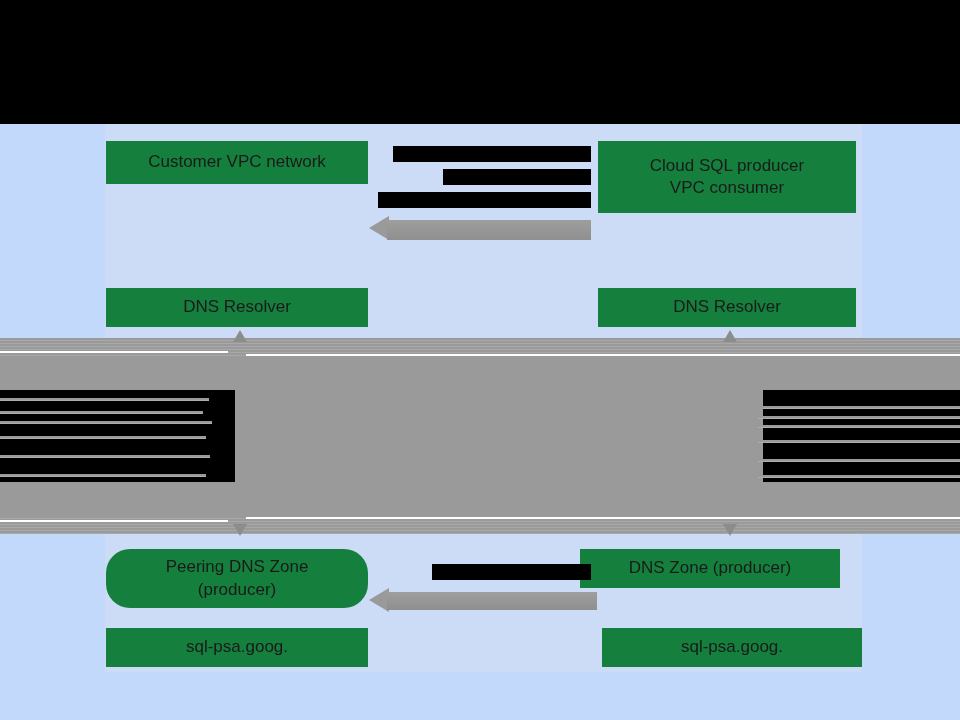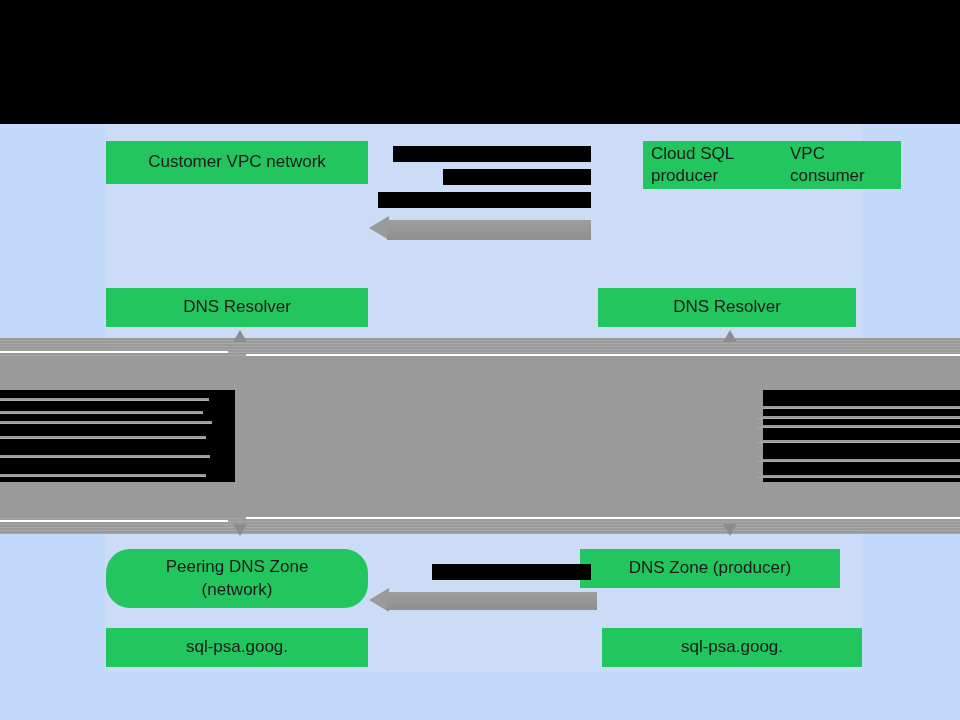--- a/index.html
+++ b/index.html
@@ -71,10 +71,11 @@
   
   .box {
     position: absolute;
-    background: #22c55e;
+    background: #15803d;
     display: flex;
     align-items: center;
     justify-content: center;
+    text-align: center;
     color: #1a1a1a;
     font-size: 17px;
     line-height: 1.3;

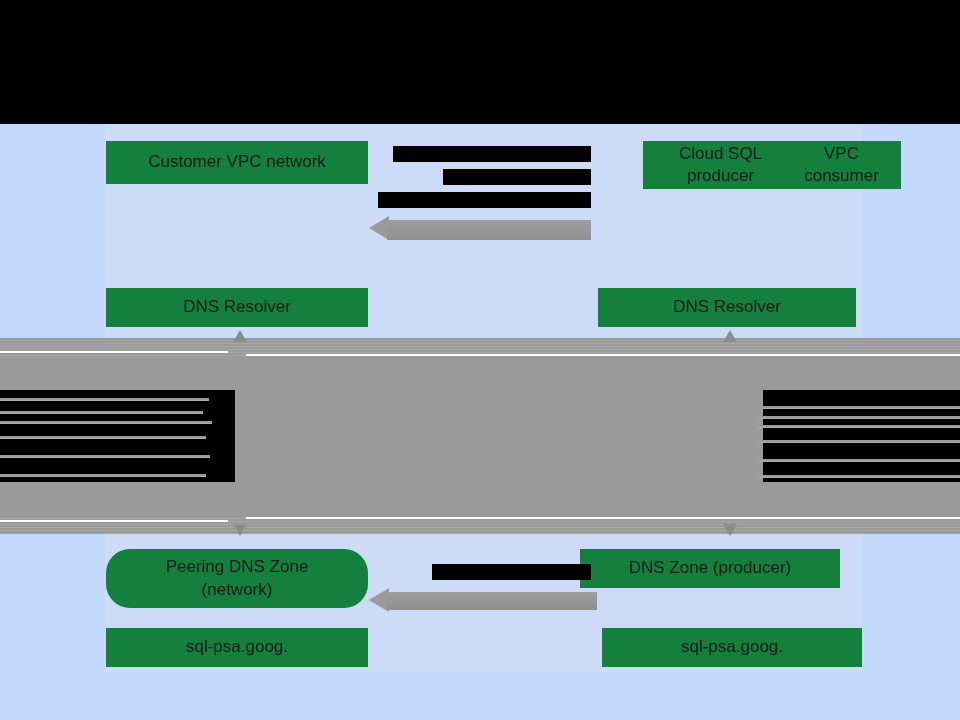--- a/index.html
+++ b/index.html
@@ -168,7 +168,7 @@
     <span>Customer VPC network</span>
   </div>
 
-  <div class="box" style="left:598px; top:141px; width:258px; height:48px; flex-direction:row;margin-left:45px;">
+  <div class="box" style="left:598px; top:141px; width:258px; height:72px; flex-direction:column;">
     <span>Cloud SQL producer</span>
     <span>VPC consumer</span>
   </div>

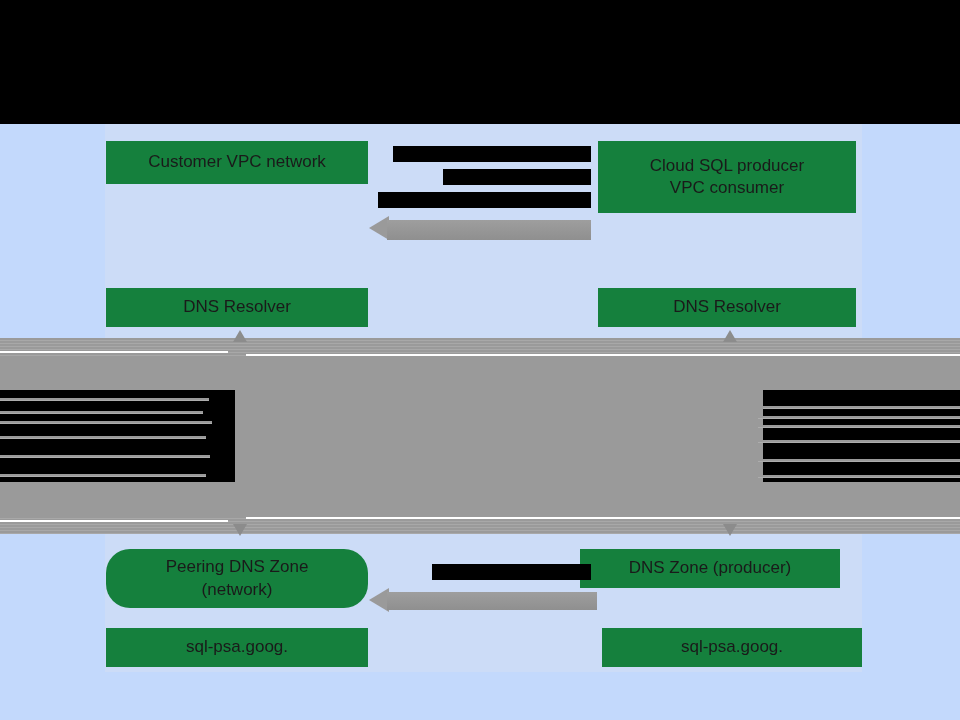--- a/index.html
+++ b/index.html
@@ -209,7 +209,7 @@
 
   <div class="box" style="left:106px; top:549px; width:262px; height:59px; flex-direction:column;border-radius:24px;">
     <span>Peering DNS Zone</span>
-    <span>(network)</span>
+    <span>(producer)</span>
   </div>
 
   <div class="box" style="left:580px; top:549px; width:260px; height:39px;">

